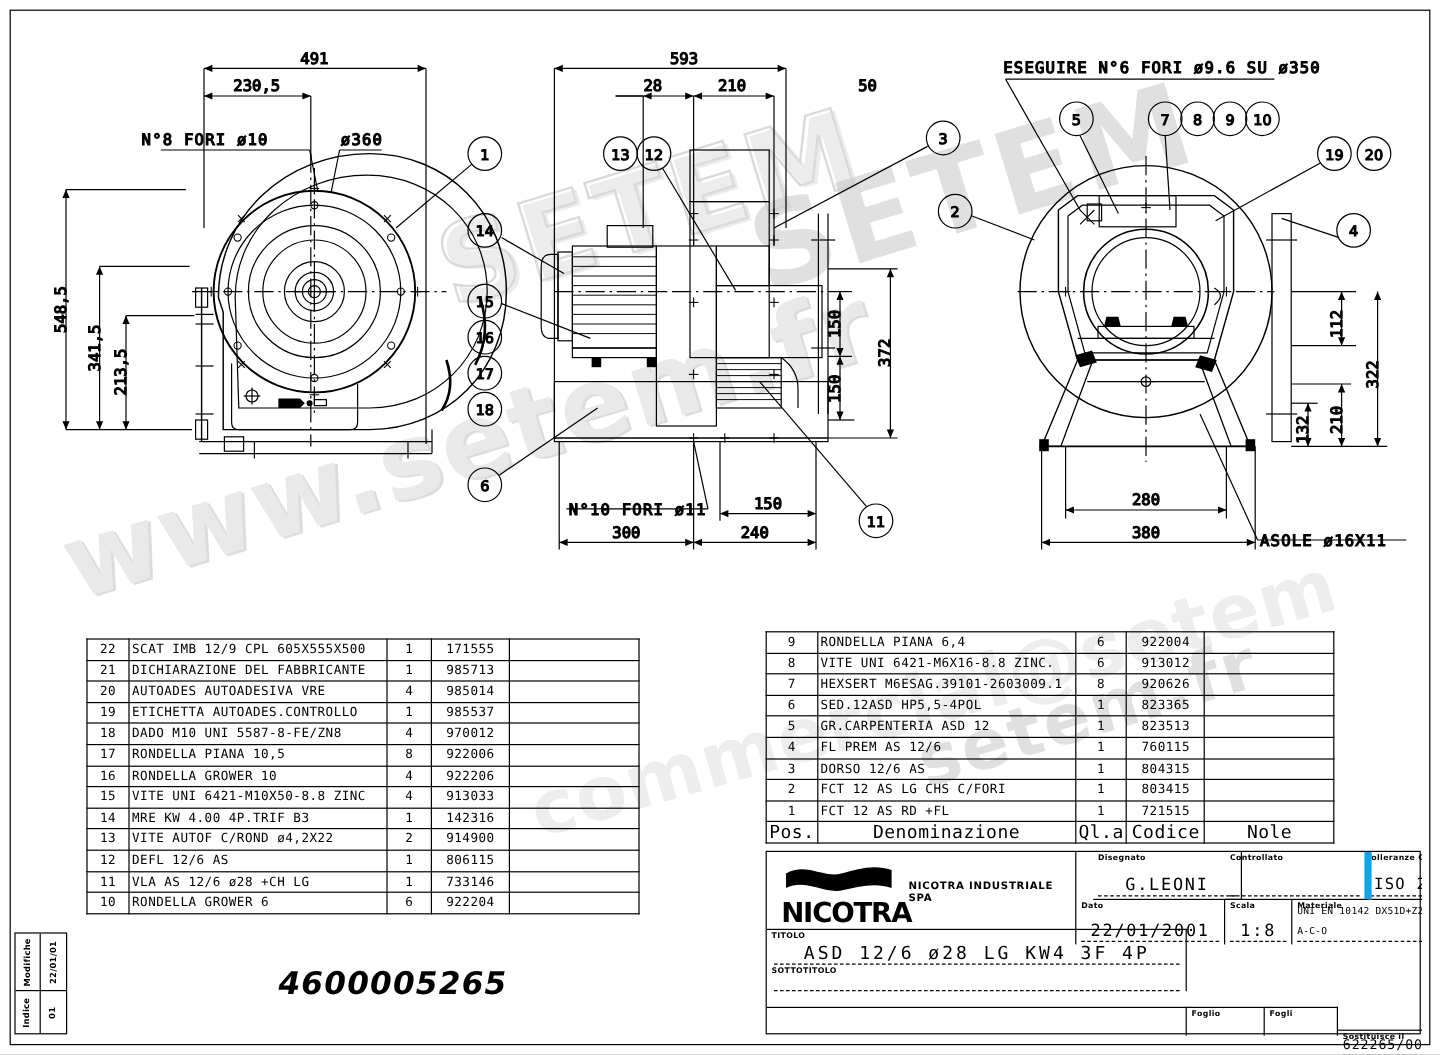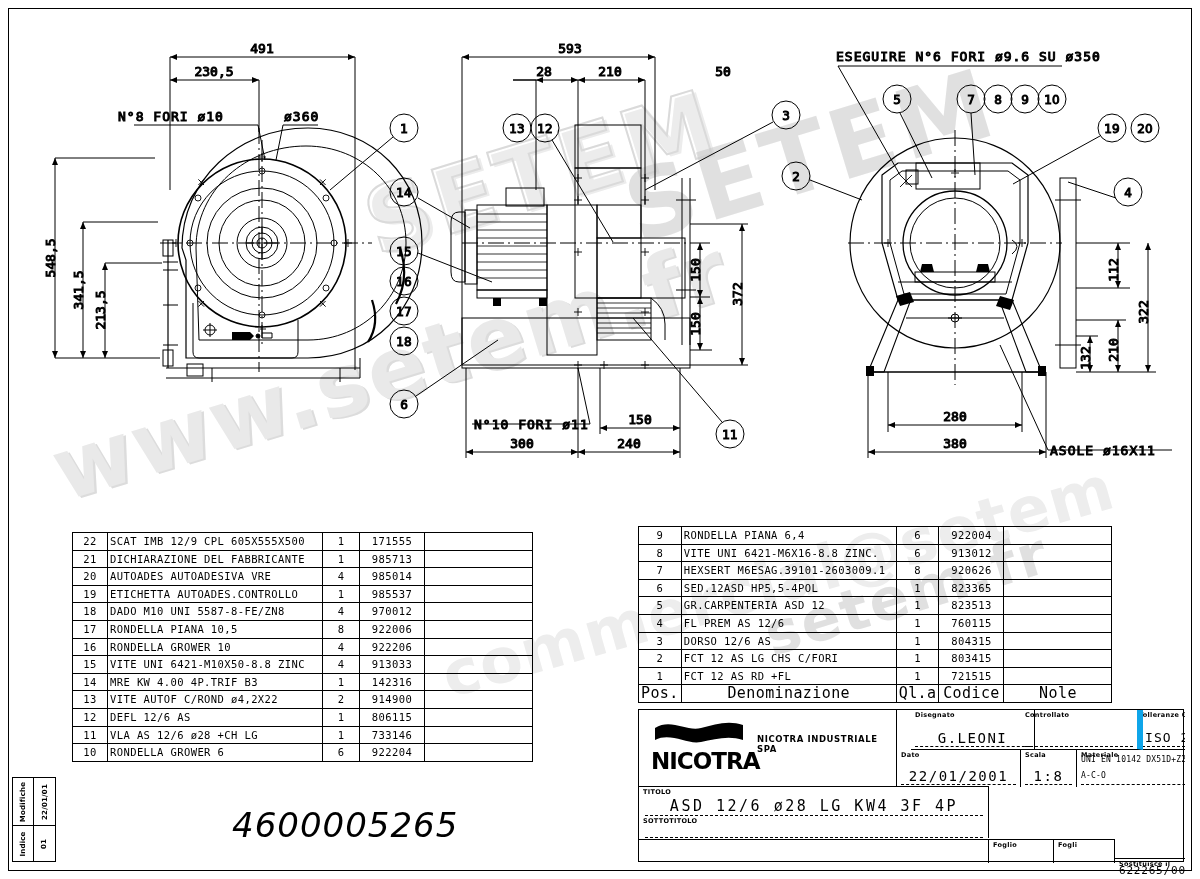--- a/index.html
+++ b/index.html
@@ -104,7 +104,7 @@
     font-family:"DejaVu Sans","Liberation Sans",sans-serif;letter-spacing:.6px;
   }
 
-  #tb-titolo{left:0;top:76px;width:350px;height:52px;border-top:1px solid #000;border-right:1px solid #000;}
+  #tb-titolo{left:0;top:64px;width:350px;height:52px;border-top:1px solid #000;border-right:1px solid #000;}
   #tb-dison{left:350px;top:77px;width:196px;height:52px;border-top:1px solid #000;}
   #dison-lbl{position:absolute;left:6px;top:3px;font-size:11px;letter-spacing:.5px;}
   #dison-val{position:absolute;left:10px;top:16px;font-size:26px;letter-spacing:3px;}

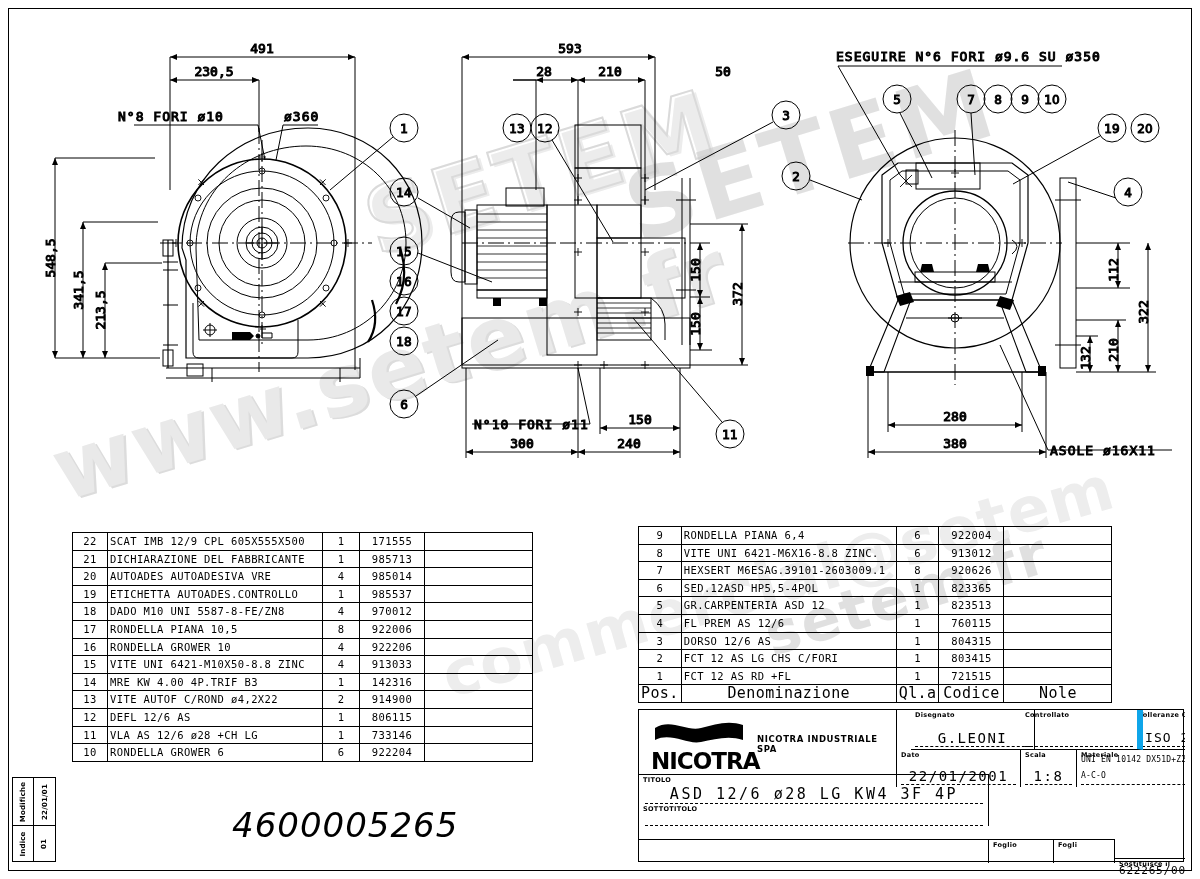--- a/index.html
+++ b/index.html
@@ -130,7 +130,7 @@
     letter-spacing:.2px;
   }
   #bigcode{
-    position:absolute;left:232px;top:805px;font-size:34px;font-weight:normal;
+    position:absolute;left:232px;top:805px;font-size:26px;font-weight:bold;
     font-style:italic;font-family:"DejaVu Sans","Liberation Sans",sans-serif;
     letter-spacing:1px;
   }

